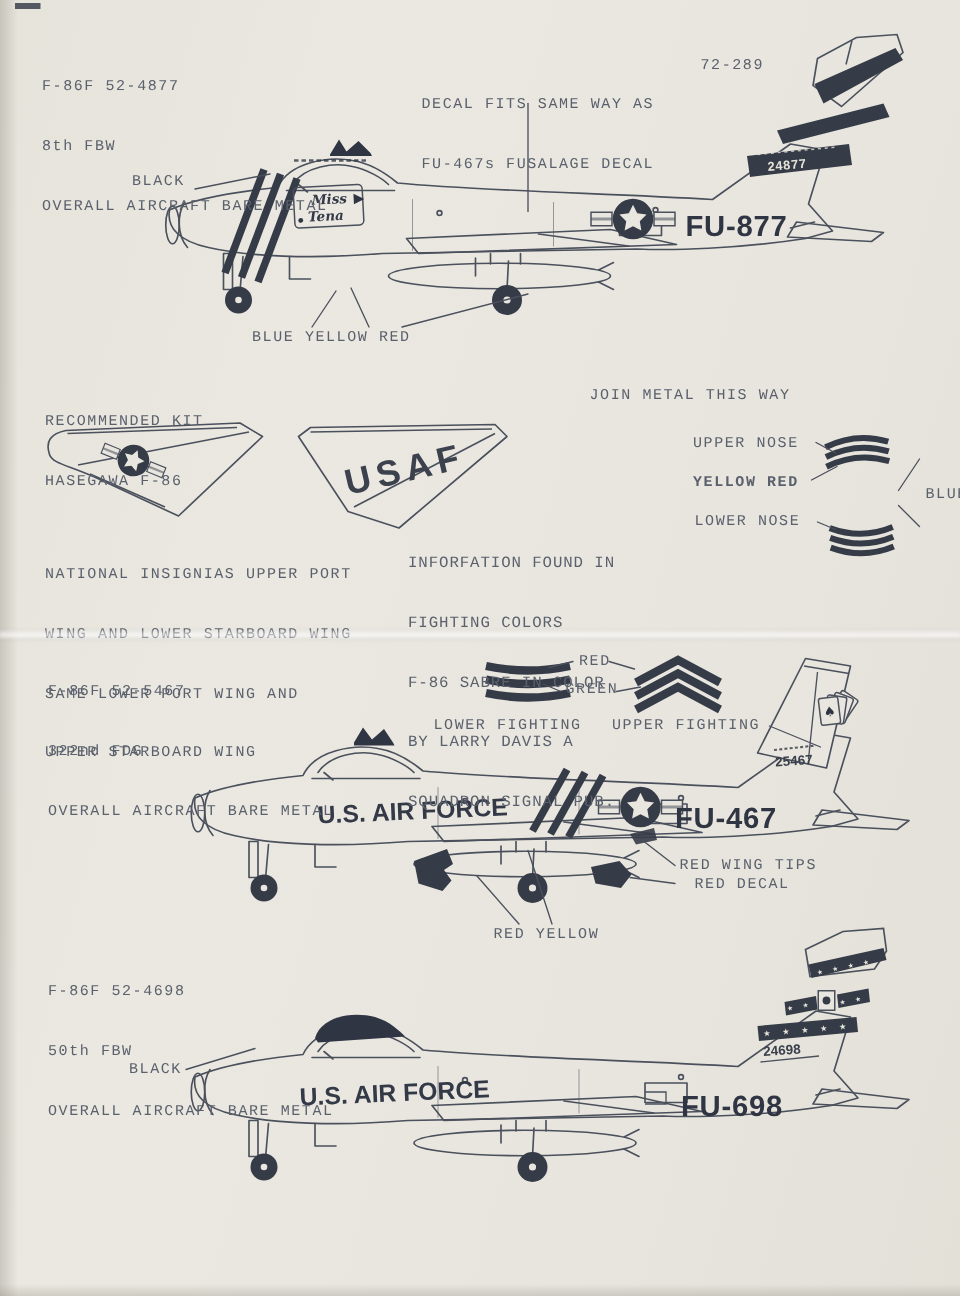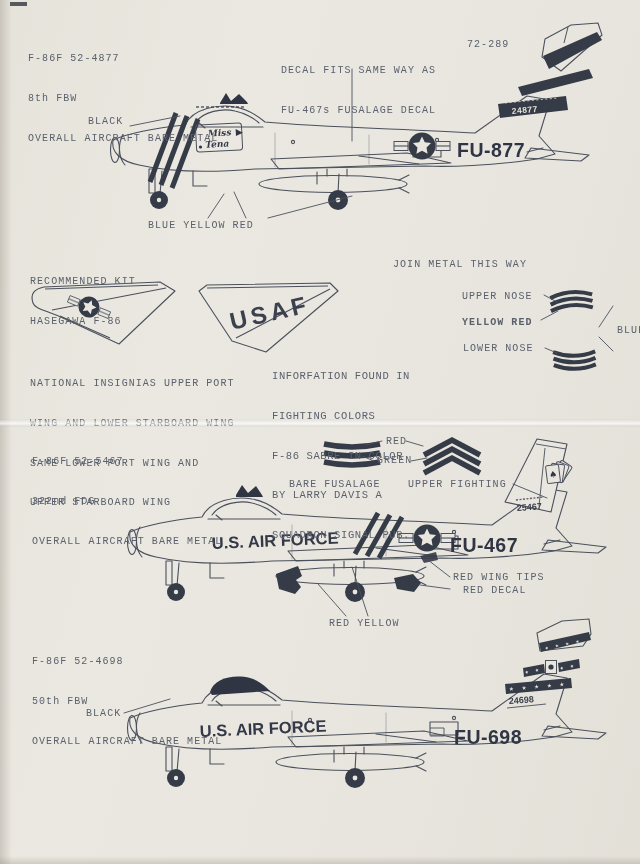--- a/index.html
+++ b/index.html
@@ -247,7 +247,7 @@
 </div>
 <div class="tw" style="left:467px;top:38px;">72-289</div>
 <div class="tw" style="left:88px;top:115px;">BLACK</div>
-<div class="tw" style="left:148px;top:219px;">BLUE YELLOW RED</div>
+<div class="tw" style="left:168px;top:219px;">BLUE YELLOW RED</div>
 
 <div class="tw" style="left:30px;top:249px;">
   <div>RECOMMENDED KIT</div>

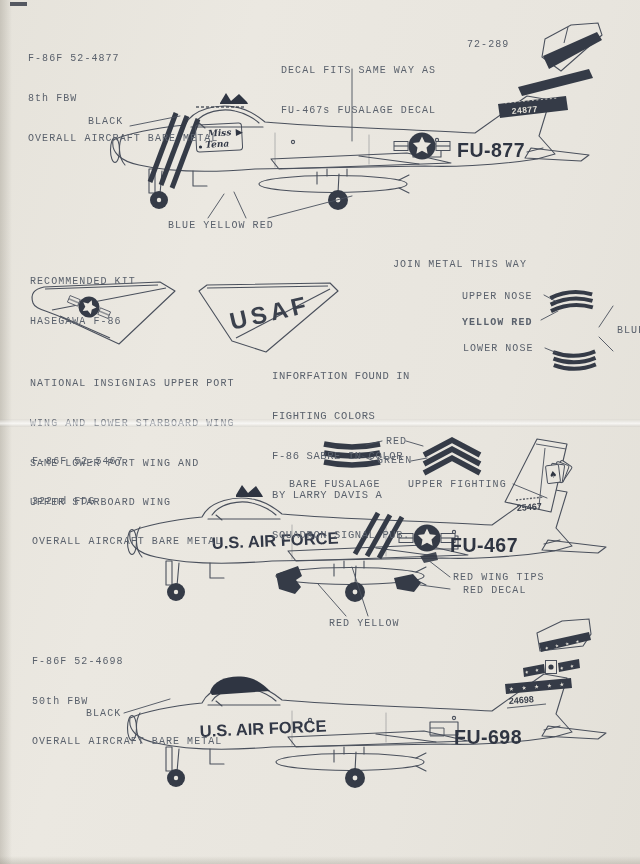--- a/index.html
+++ b/index.html
@@ -279,7 +279,7 @@
 </div>
 <div class="tw" style="left:386px;top:435px;">RED</div>
 <div class="tw" style="left:377px;top:454px;">GREEN</div>
-<div class="tw" style="left:289px;top:478px;">BARE FUSALAGE</div>
+<div class="tw" style="left:289px;top:478px;">LOWER FIGHTING</div>
 <div class="tw" style="left:408px;top:478px;">UPPER FIGHTING</div>
 <div class="tw" style="left:453px;top:571px;">RED WING TIPS</div>
 <div class="tw" style="left:453px;top:584px;margin-left:10px;">RED DECAL</div>

